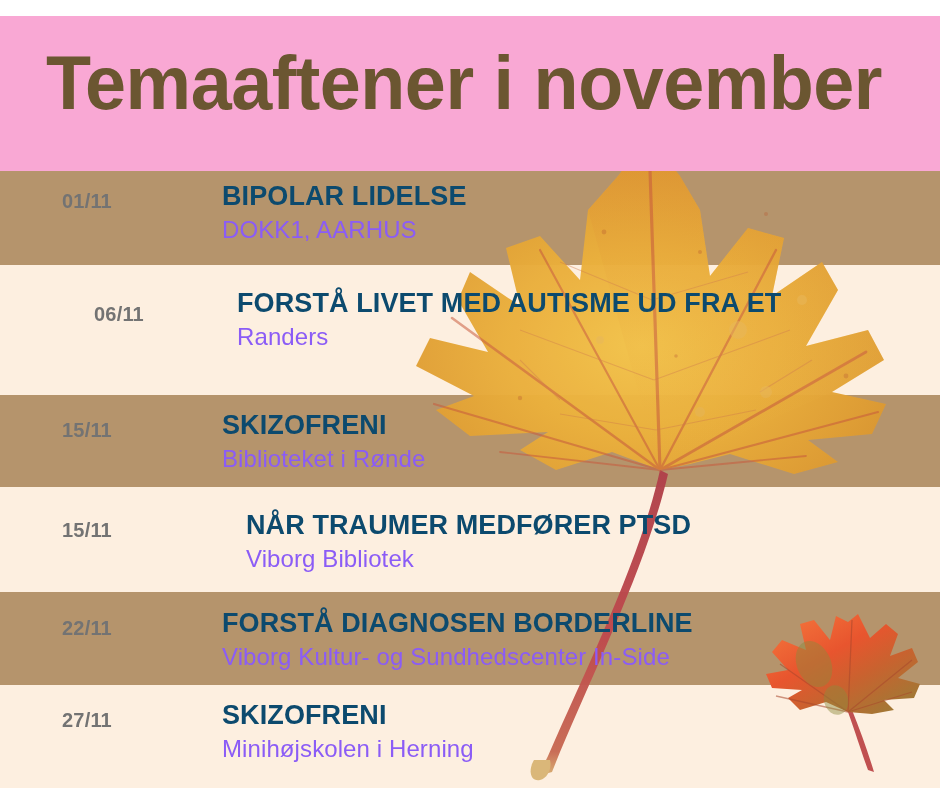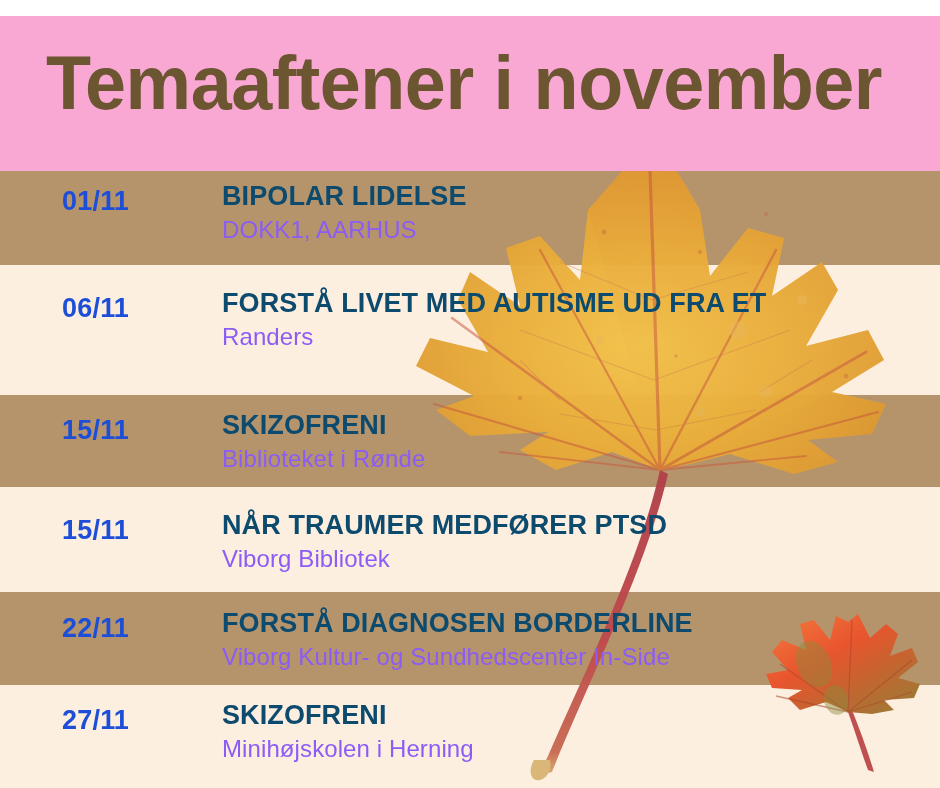--- a/index.html
+++ b/index.html
@@ -83,9 +83,9 @@
   .row-date {
     position: absolute;
     left: 62px;
-    color: #1d4ed8;
+    color: #737373;
     font-weight: 700;
-    font-size: 27px;
+    font-size: 20px;
     line-height: 32px;
     letter-spacing: 0.2px;
     white-space: nowrap;

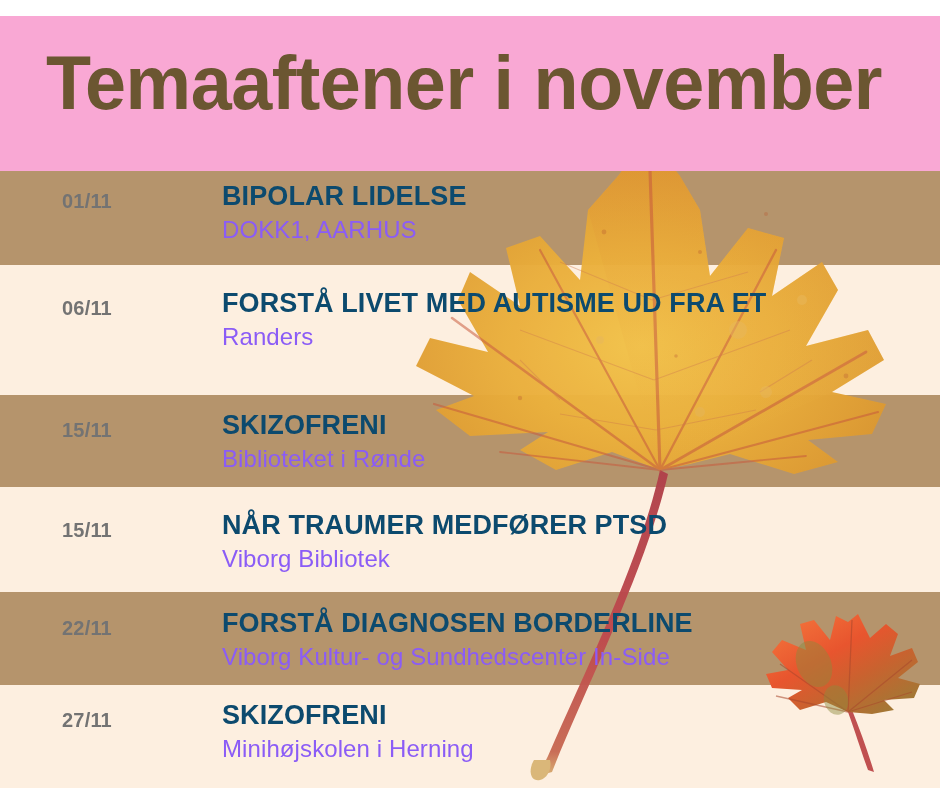--- a/index.html
+++ b/index.html
@@ -249,7 +249,7 @@
     </div>
 
     <div class="row" style="top:265px;height:130px;">
-      <div class="row-date" style="top:27px;">06/11</div>
+      <div class="row-date" style="top:33px;margin-left:32px;">06/11</div>
       <div class="row-body" style="top:22px;">
         <div class="row-title">FORSTÅ LIVET MED AUTISME UD FRA ET</div>
         <div class="row-venue">Randers</div>

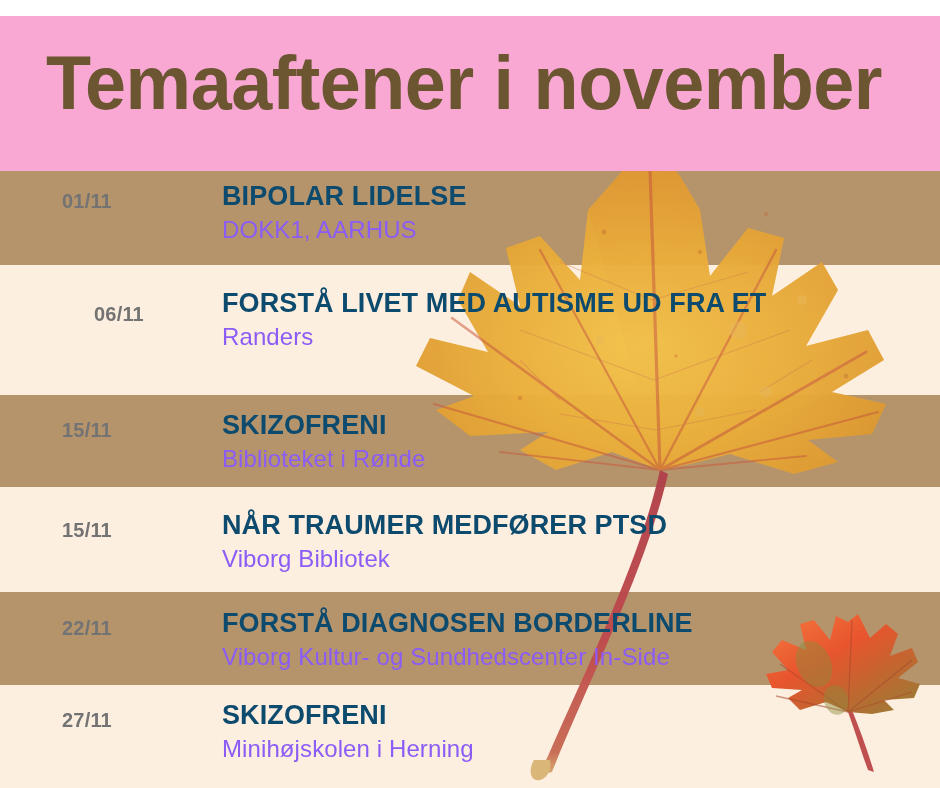--- a/index.html
+++ b/index.html
@@ -250,7 +250,7 @@
 
     <div class="row" style="top:265px;height:130px;">
       <div class="row-date" style="top:33px;margin-left:32px;">06/11</div>
-      <div class="row-body" style="top:22px;">
+      <div class="row-body" style="top:22px;margin-left:15px;">
         <div class="row-title">FORSTÅ LIVET MED AUTISME UD FRA ET</div>
         <div class="row-venue">Randers</div>
       </div>

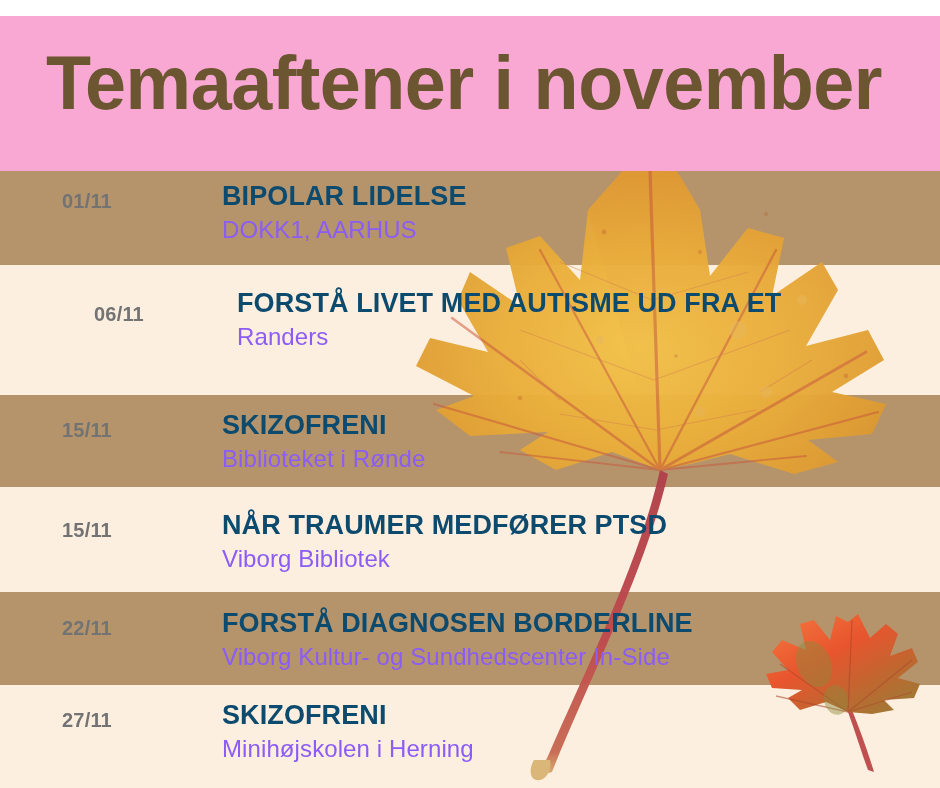--- a/index.html
+++ b/index.html
@@ -266,7 +266,7 @@
 
     <div class="row" style="top:487px;height:105px;">
       <div class="row-date" style="top:27px;">15/11</div>
-      <div class="row-body" style="top:22px;">
+      <div class="row-body" style="top:22px;margin-left:24px;">
         <div class="row-title">NÅR TRAUMER MEDFØRER PTSD</div>
         <div class="row-venue">Viborg Bibliotek</div>
       </div>

